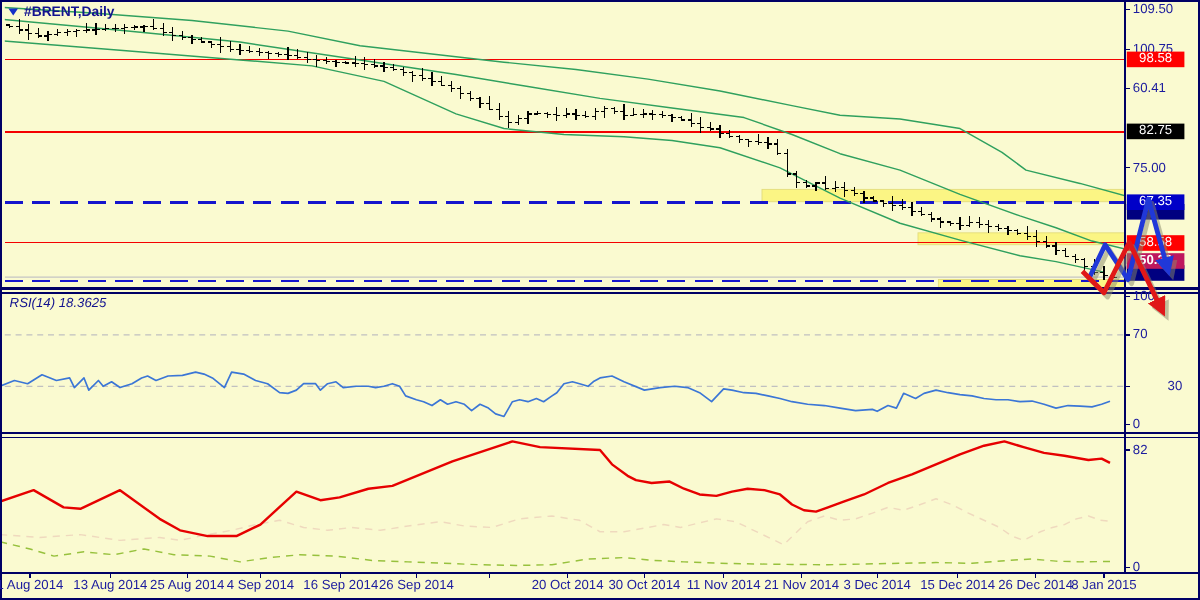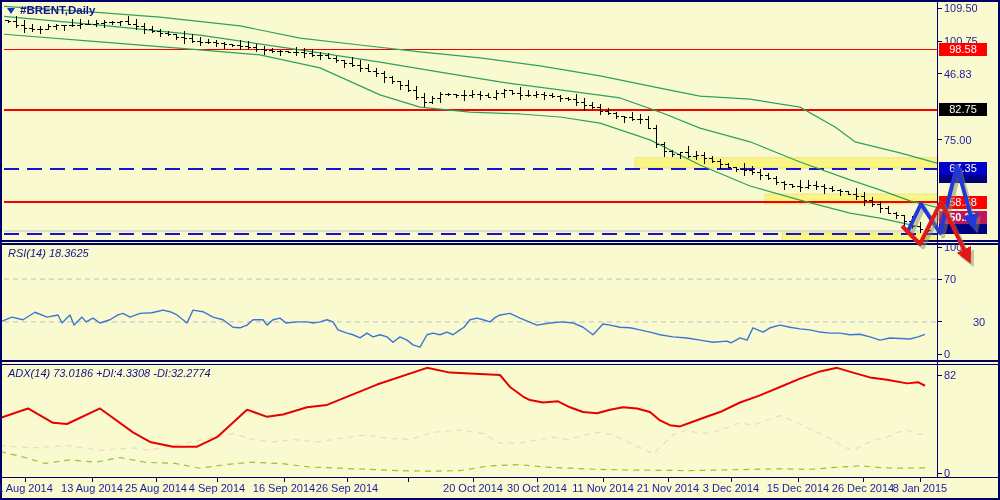--- a/index.html
+++ b/index.html
@@ -467,7 +467,7 @@
   <div id="labels">
       <div class="lbl" style="left: 944px; top: 2px;">109.50</div>
       <div class="lbl" style="left: 944px; top: 35.355px;">100.75</div>
-      <div class="lbl" style="left: 944px; top: 67.757px;">46.83</div>
+      <div class="lbl" style="left: 944px; top: 67.757px;">60.41</div>
       <div class="lbl" style="left: 944px; top: 133.514px;">75.00</div>
       <div class="lbl" style="left: 944px; top: 241px;">100</div>
       <div class="lbl" style="left: 944px; top: 273.1px;">70</div>

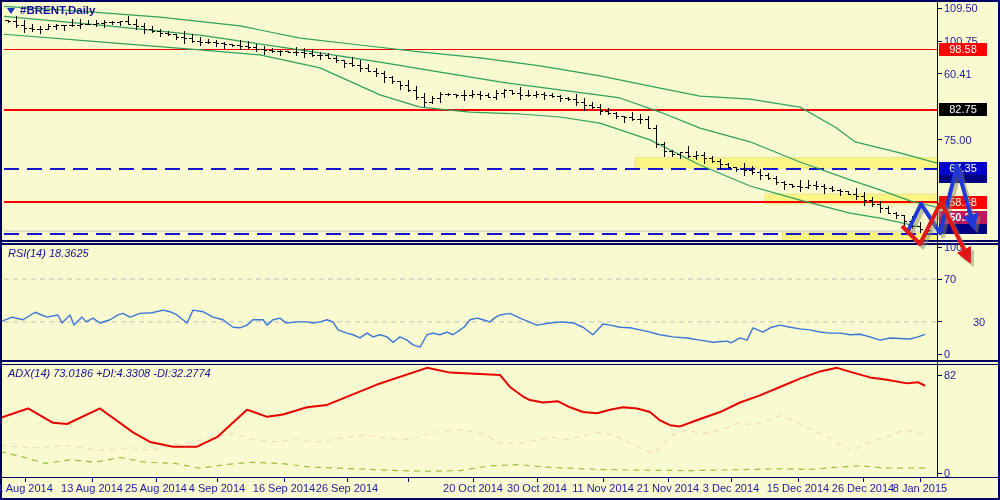--- a/index.html
+++ b/index.html
@@ -504,7 +504,6 @@
   </div>
 
   <div class="panelabel" style="top:247px;">RSI(14) 18.3625</div>
-  <div class="panelabel" style="top:367px;">ADX(14) 73.0186 +DI:4.3308 -DI:32.2774</div>
 
   <svg id="anno" xmlns="http://www.w3.org/2000/svg" viewBox="0 0 1000 500">
       <path d="M911,234.45 L924,207.45 L943,236.45 L960,169.45 L976,227.45" fill="none" stroke="#8A8A6A" stroke-width="4" opacity="0.5" stroke-linejoin="round" marker-end="url(#ah-shadow)"></path>

